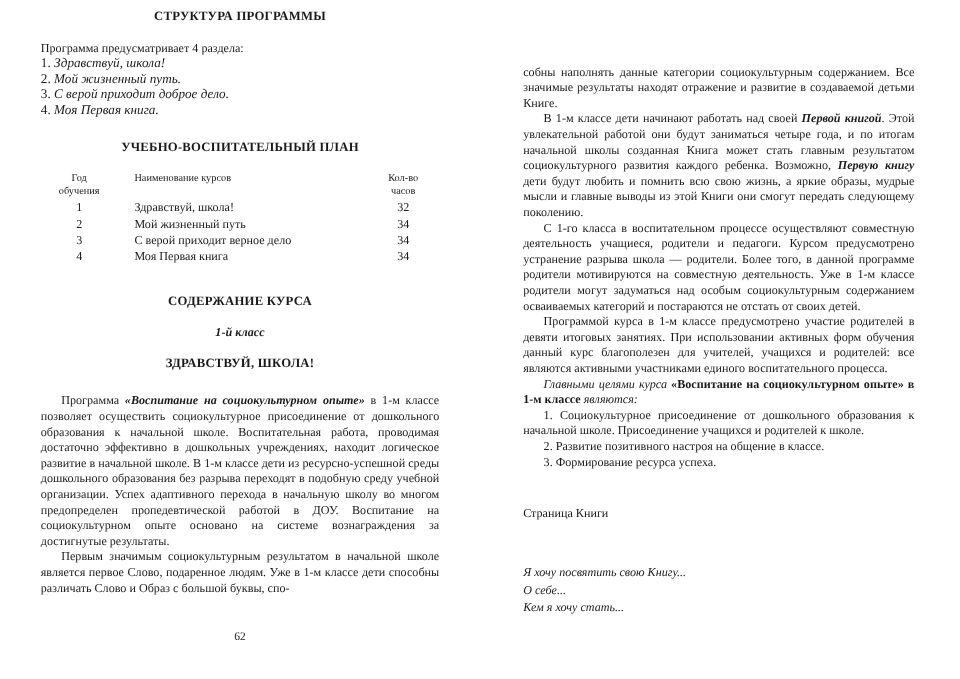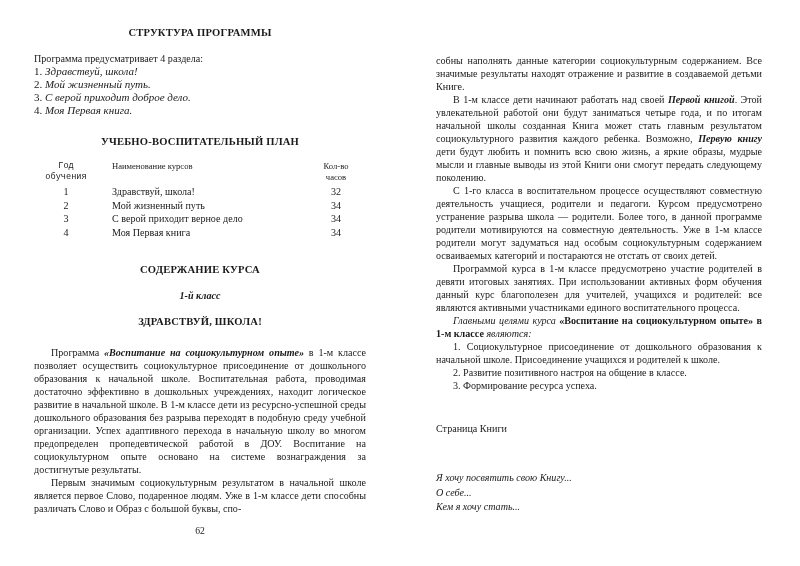--- a/index.html
+++ b/index.html
@@ -28,7 +28,7 @@
   }
   .page-left {
     width: 400px;
-    padding: 26px 34px 0 34px;
+    padding: 8px 34px 0 34px;
   }
   .page-right {
     width: 400px;

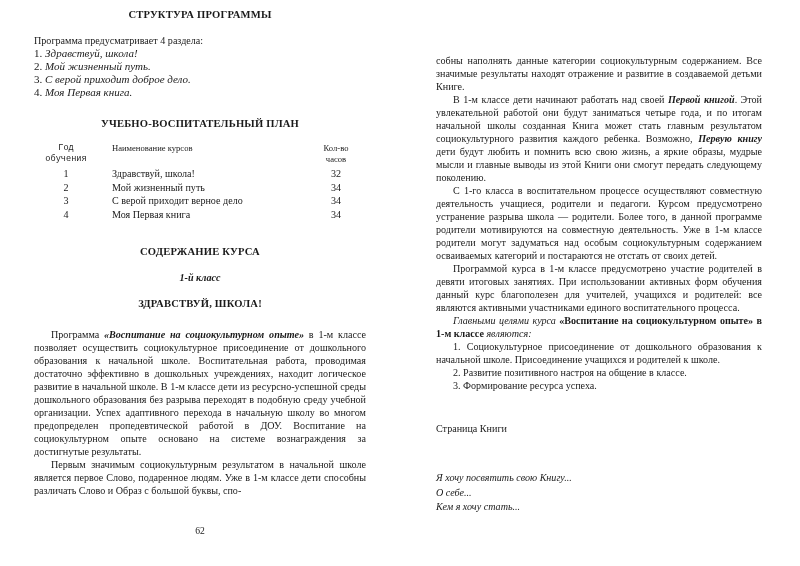--- a/index.html
+++ b/index.html
@@ -80,7 +80,6 @@
   table.plan-table th.th-year {
     width: 64px;
     text-align: center;
-    font-family: Liberation Mono, monospace;
   }
   table.plan-table th.th-course {
     text-align: left;

